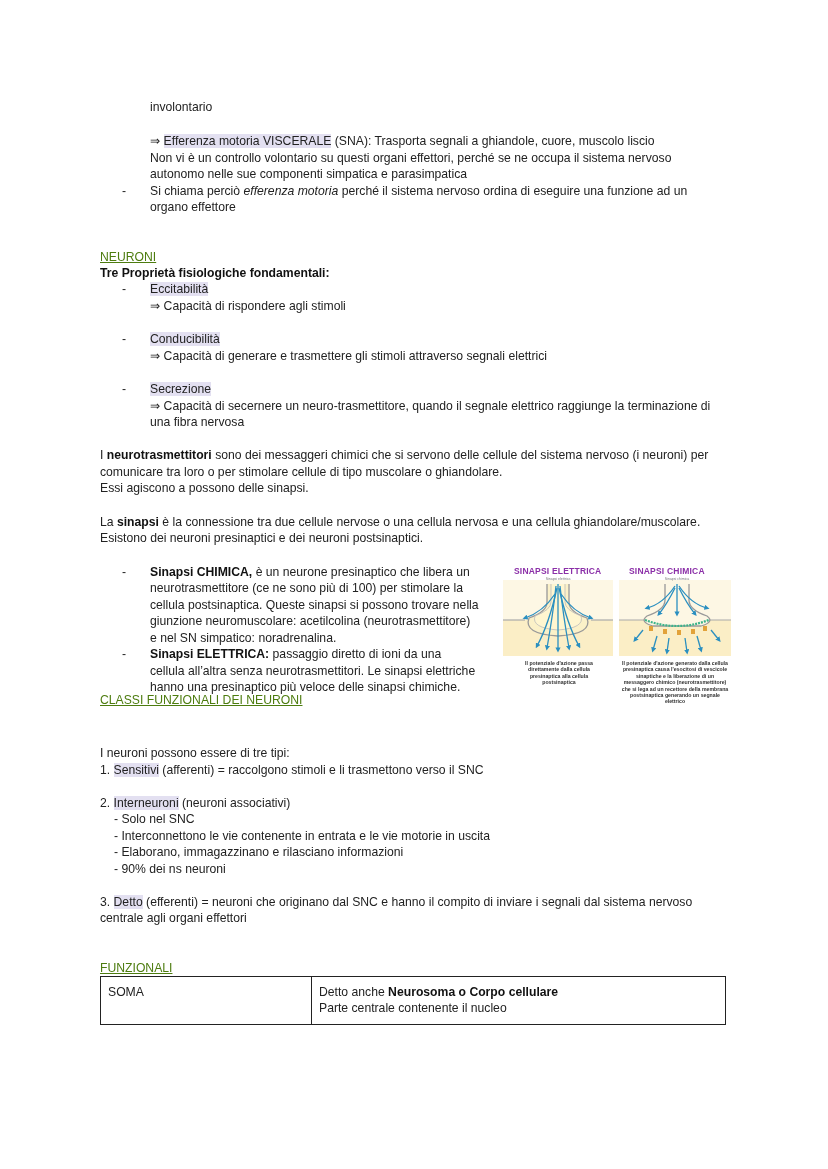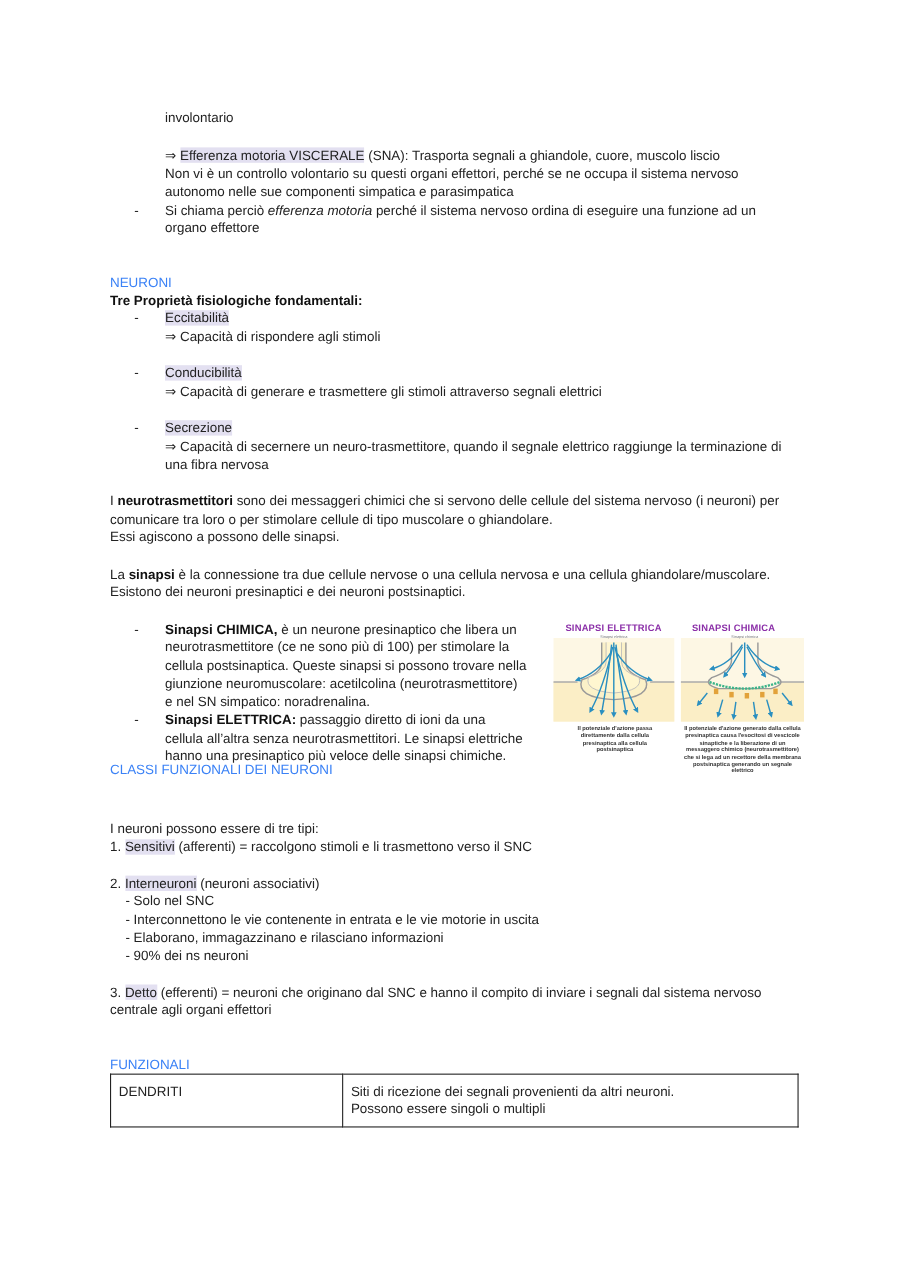--- a/index.html
+++ b/index.html
@@ -11,7 +11,7 @@
     .abs { position: absolute; }
     .line { white-space: nowrap; }
     .hl { background: #e3e0f1; }
-    .red { color: #3b82f6; }
+    .red { color: #4d7c0f; text-decoration: underline; }
     b { font-weight: bold; color: #111; }
     i { font-style: italic; }
     .dash { position: absolute; left: 122px; }

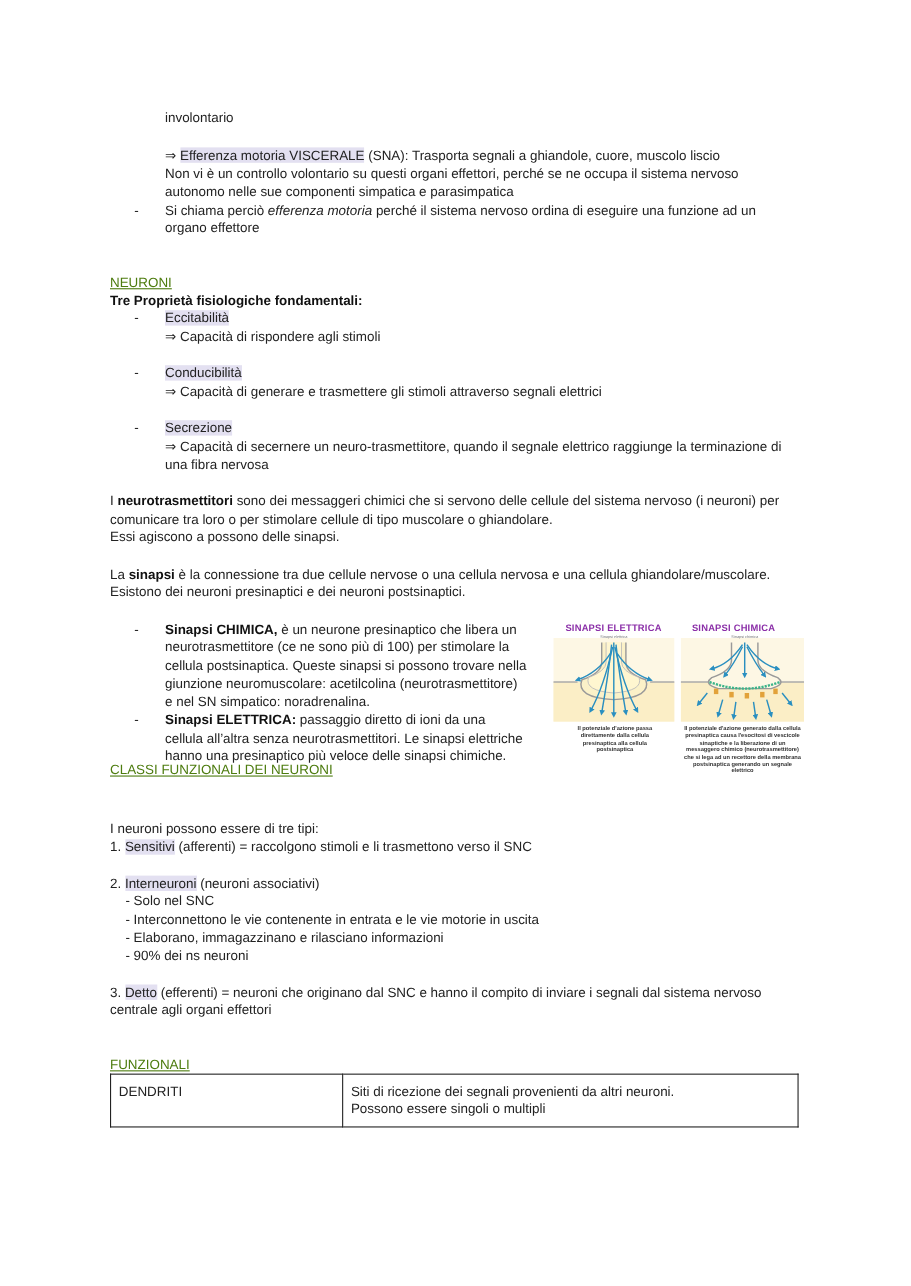--- a/index.html
+++ b/index.html
@@ -175,6 +175,13 @@
 
 <table class="struct">
   <tbody>
+      <tr>
+    <td class="c1">SOMA</td>
+    <td>
+      <span>Detto anche </span><b>Neurosoma o Corpo cellulare</b><br>
+      <span>Parte centrale contenente il nucleo</span>
+    </td>
+  </tr>
   <tr>
     <td class="c1">DENDRITI</td>
     <td>

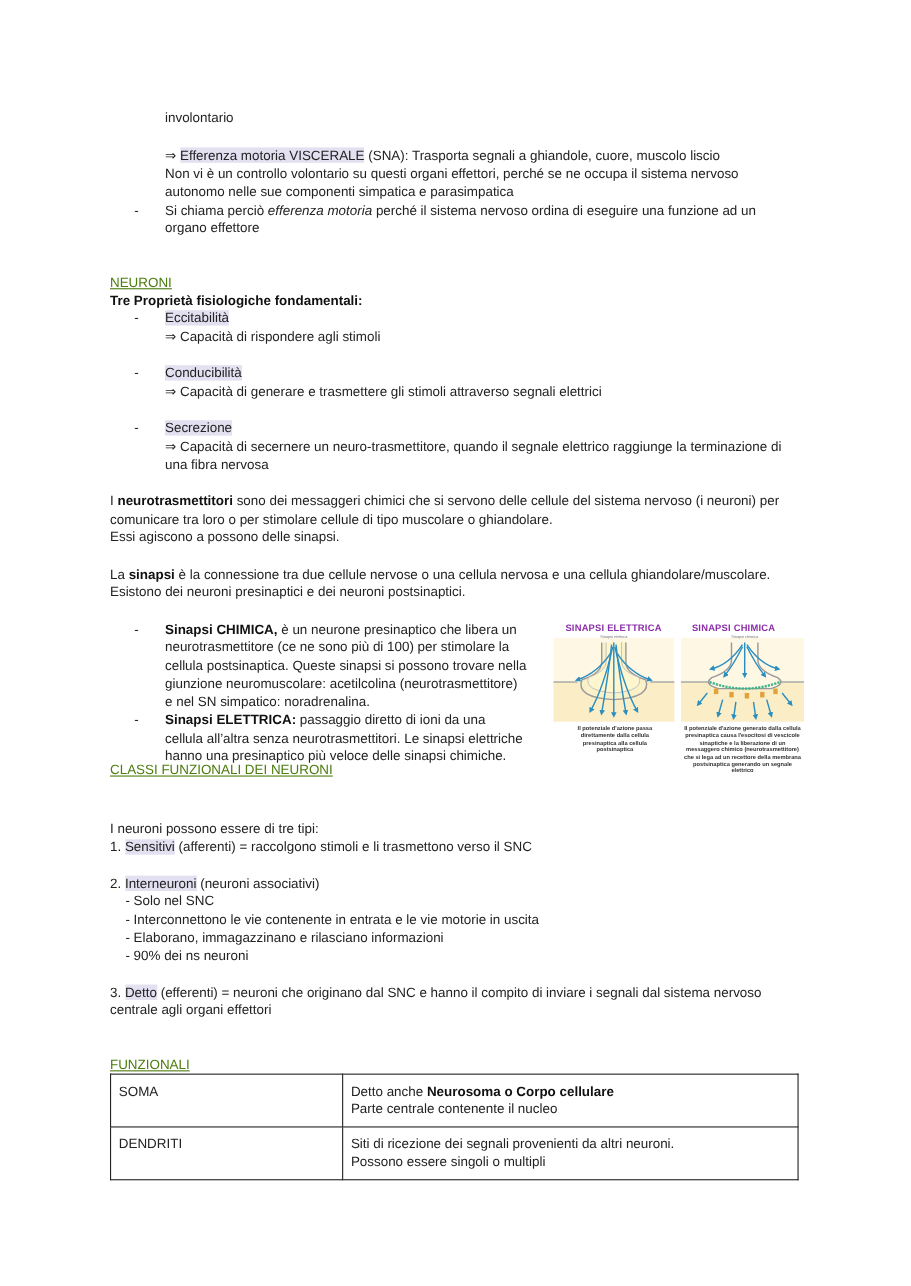--- a/index.html
+++ b/index.html
@@ -182,13 +182,6 @@
       <span>Parte centrale contenente il nucleo</span>
     </td>
   </tr>
-  <tr>
-    <td class="c1">DENDRITI</td>
-    <td>
-      <span>Siti di ricezione dei segnali provenienti da altri neuroni.</span><br>
-      <span>Possono essere singoli o multipli</span>
-    </td>
-  </tr>
 </tbody>
   </table>
 

